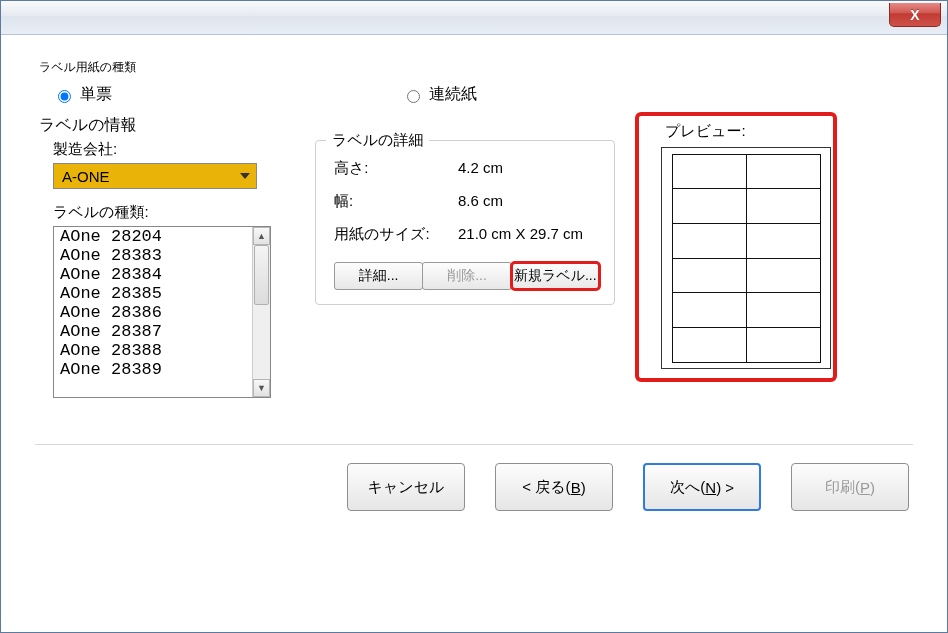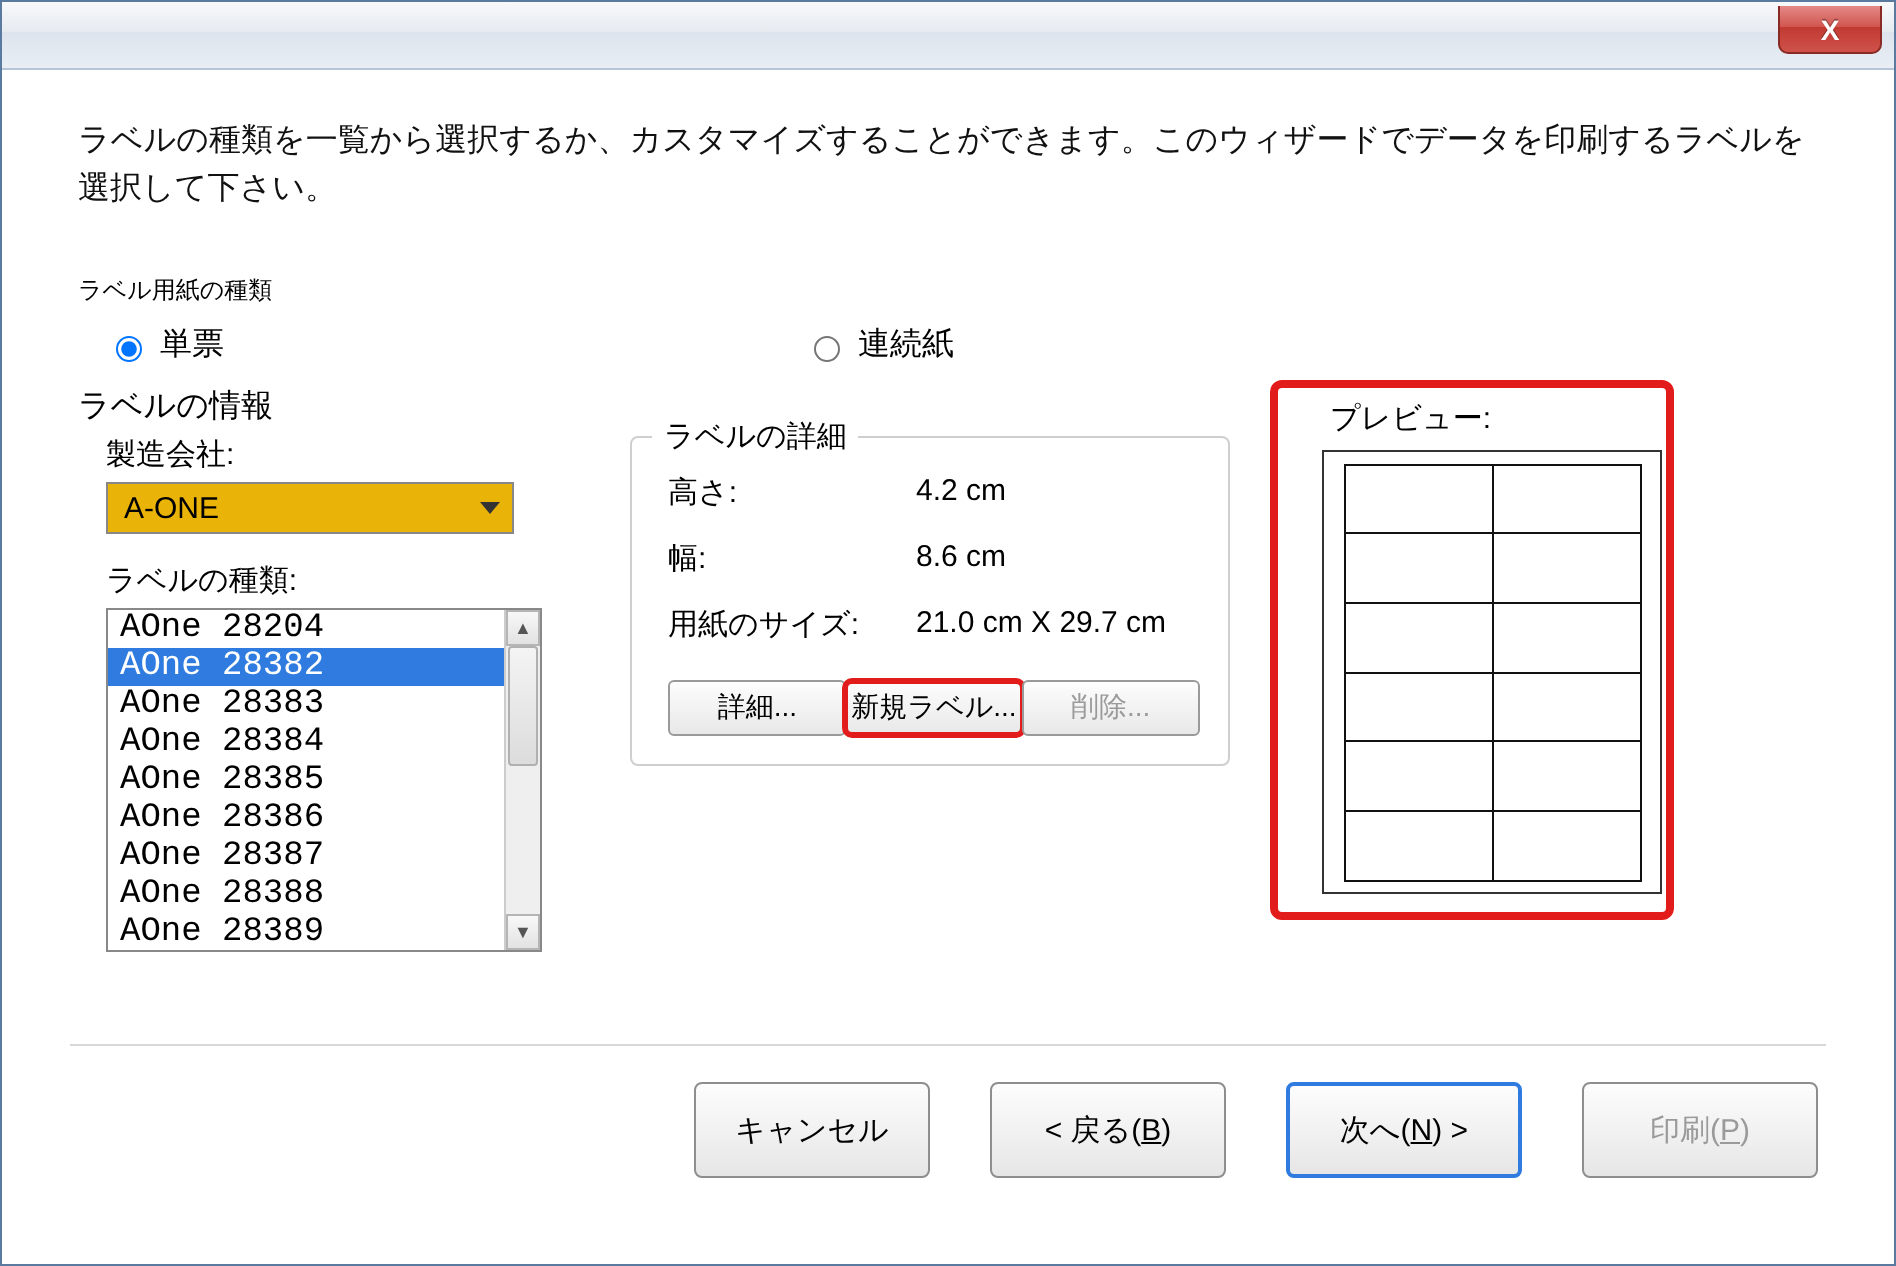--- a/index.html
+++ b/index.html
@@ -225,7 +225,6 @@
 </div>
 
 <div class="content">
-  <div class="intro-text">ラベルの種類を一覧から選択するか、カスタマイズすることができます。このウィザードでデータを印刷するラベルを選択して下さい。</div>
 
   <div class="section-label">ラベル用紙の種類</div>
   <div class="radio-row">

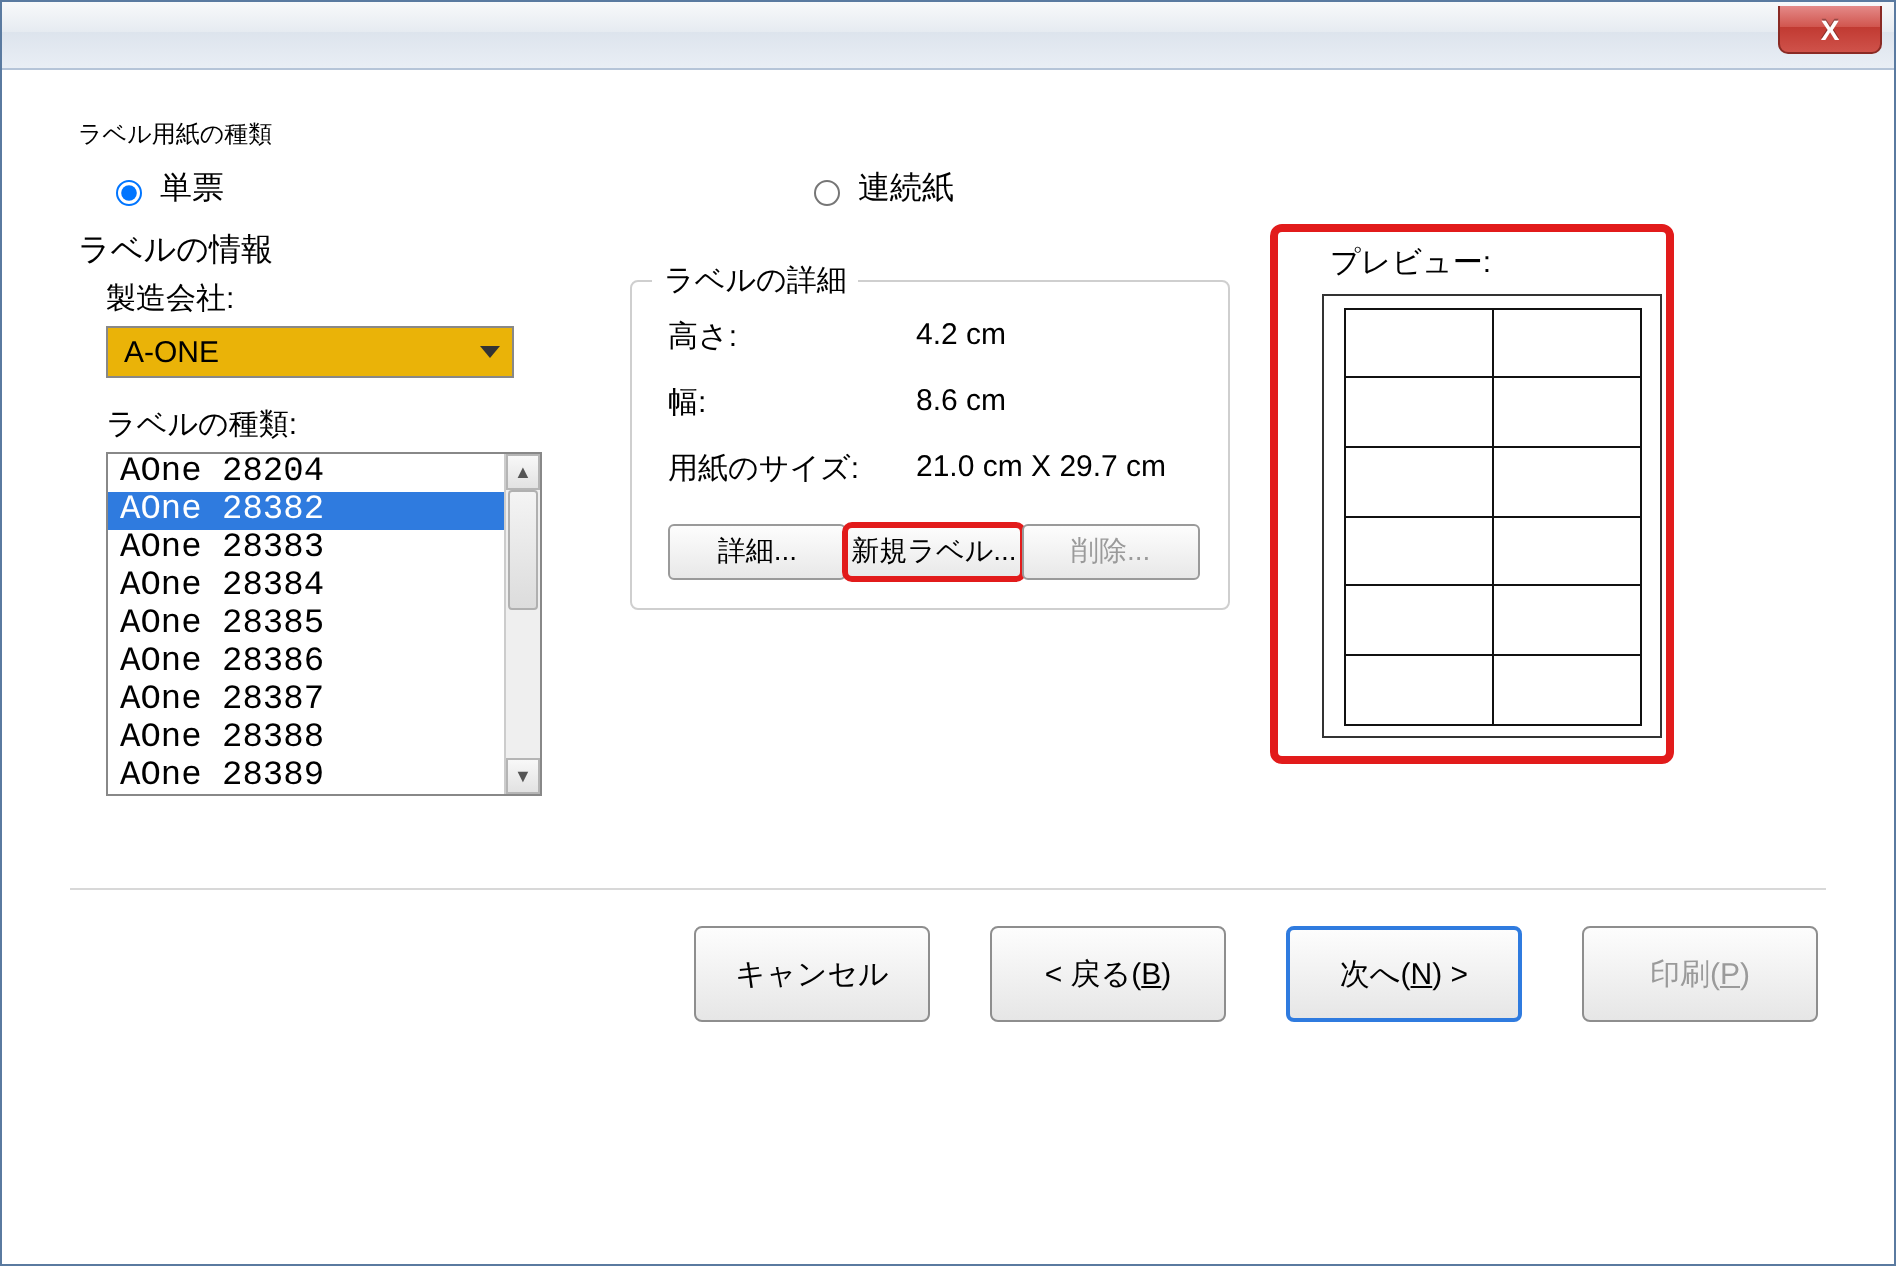--- a/index.html
+++ b/index.html
@@ -253,7 +253,6 @@
       <div class="listbox">
         <div class="items" id="lb-items">
             <div class="item">AOne 28204</div>
-            <div class="item selected">AOne 28382</div>
             <div class="item">AOne 28383</div>
             <div class="item">AOne 28384</div>
             <div class="item">AOne 28385</div>

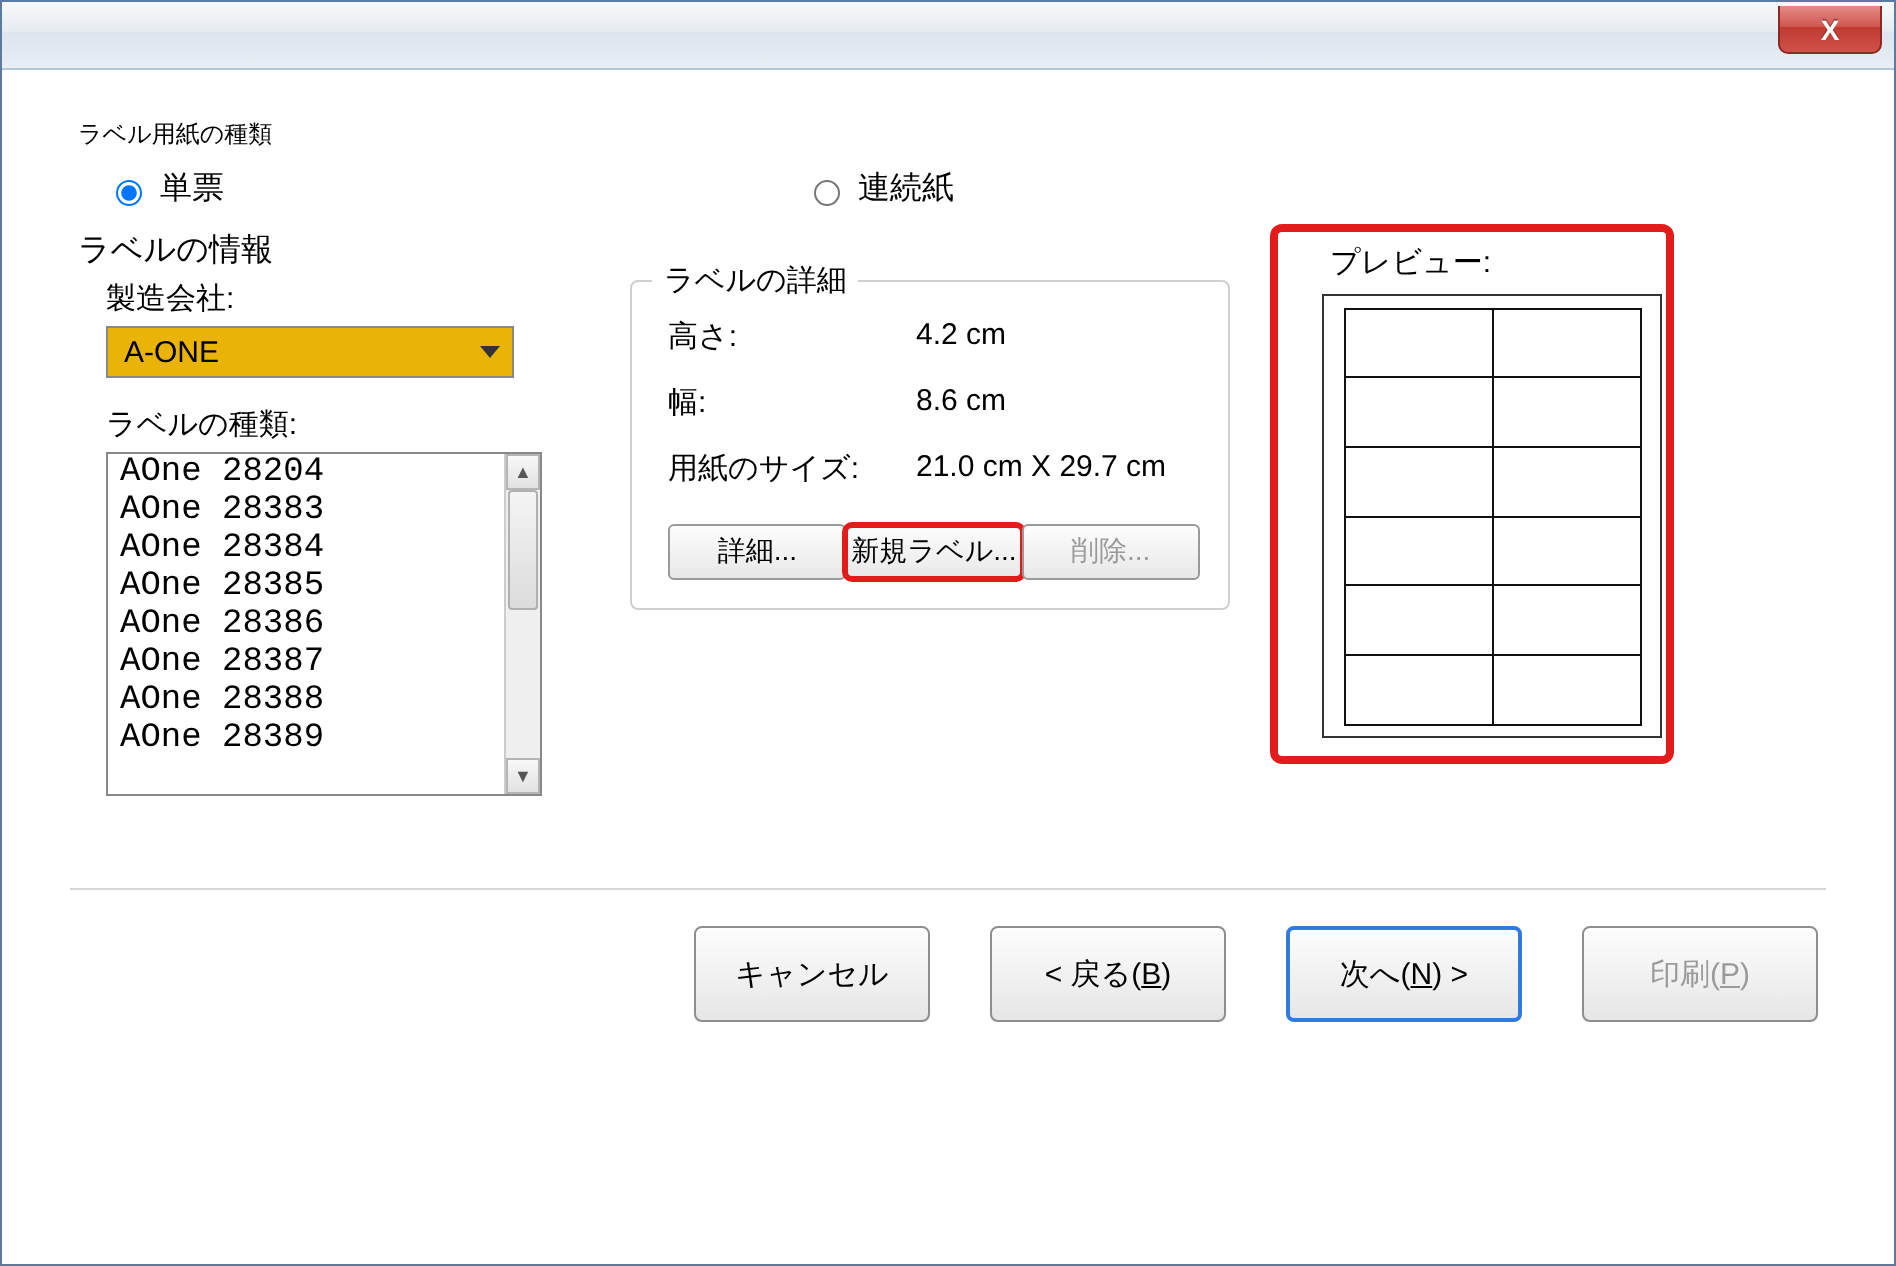--- a/index.html
+++ b/index.html
@@ -289,11 +289,11 @@
         <div class="small-btn">
             <span>詳細...</span>
           </div>
+        <div class="small-btn disabled">
+            <span>削除...</span>
+          </div>
         <div class="small-btn highlight-red">
             <span>新規ラベル...</span>
-          </div>
-        <div class="small-btn disabled">
-            <span>削除...</span>
           </div>
       </div>
     </div>

